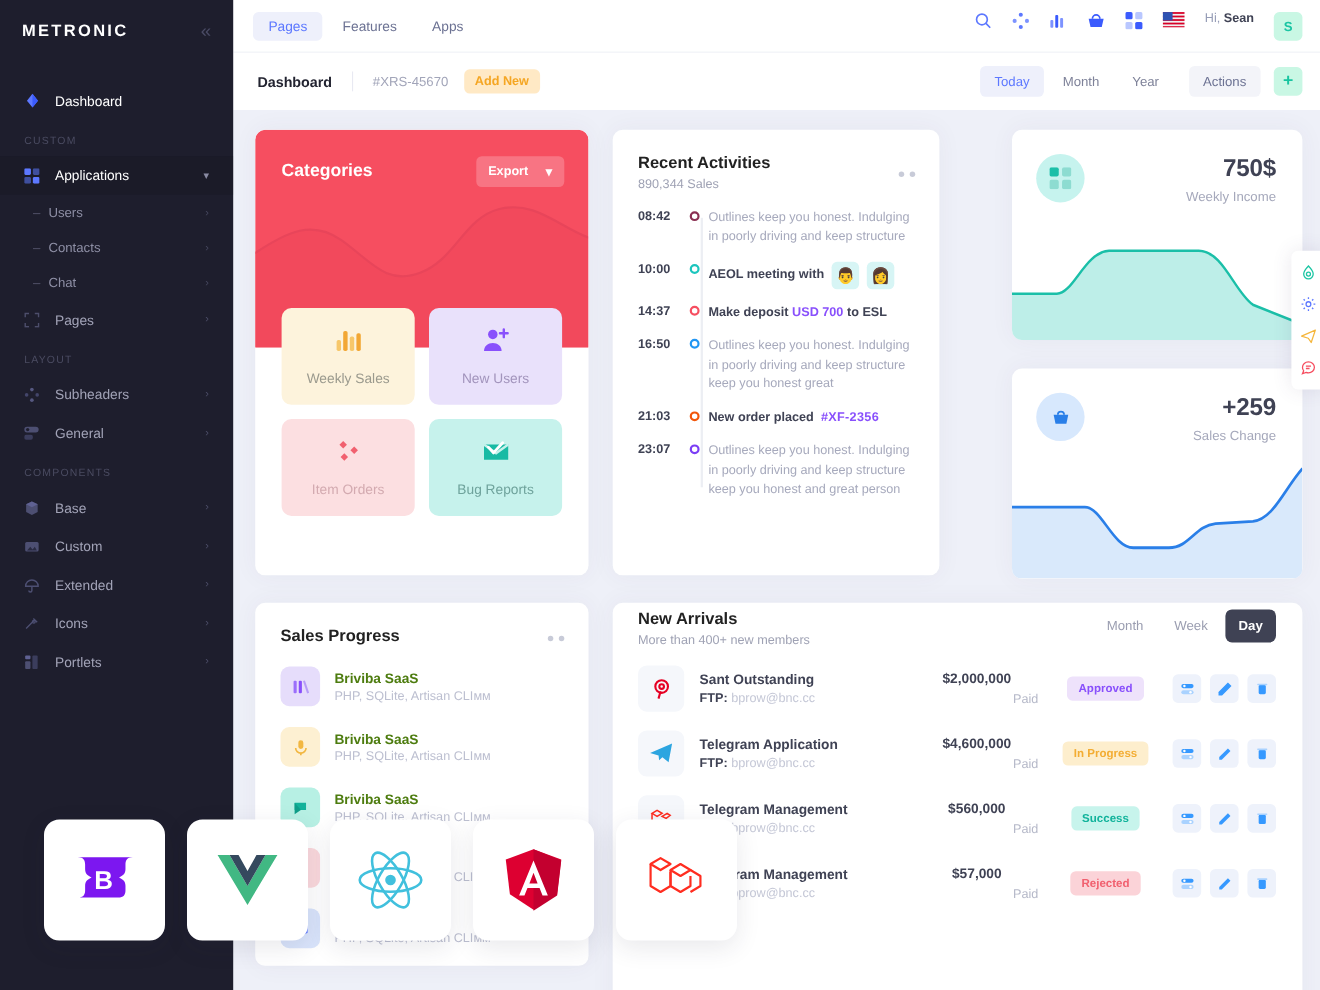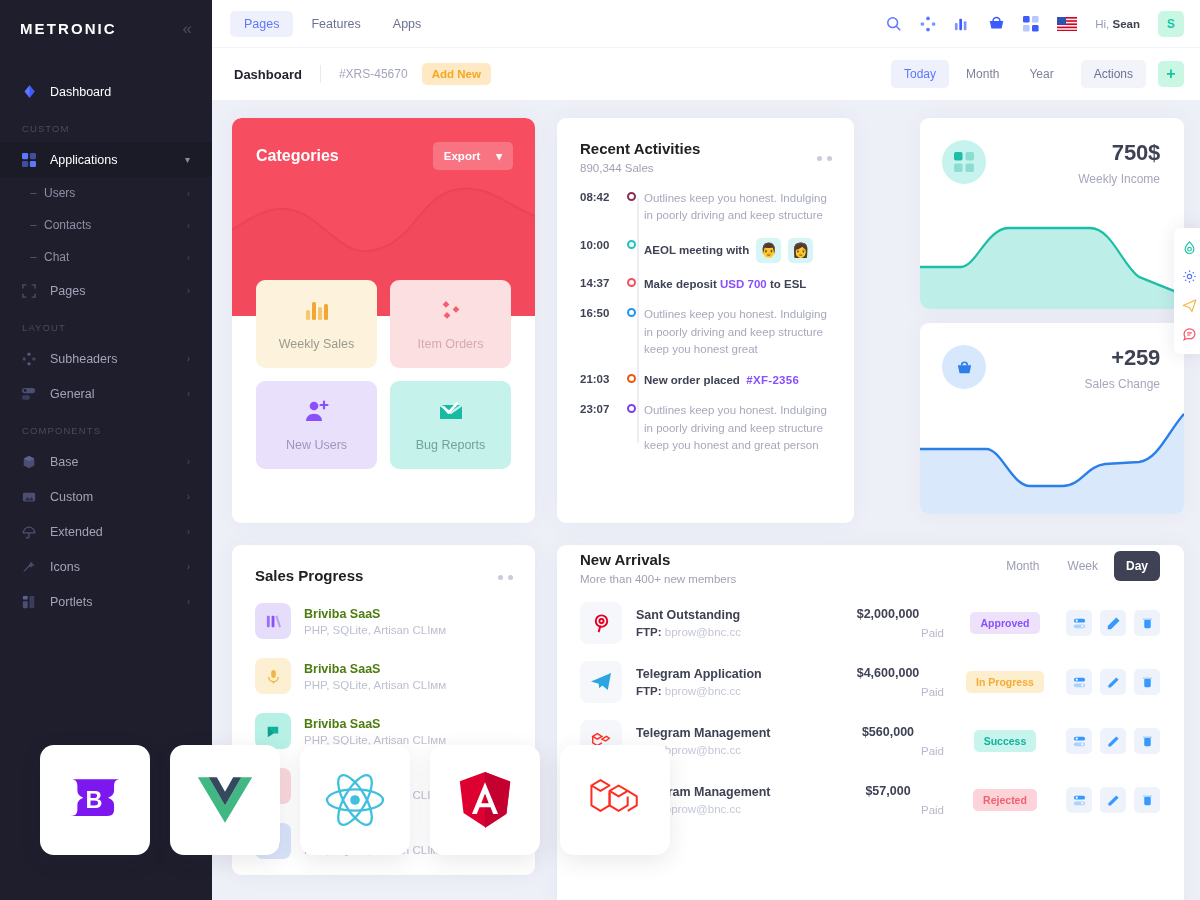--- a/index.html
+++ b/index.html
@@ -56,7 +56,7 @@
     font-size: 12.5px; color: #6c7293; padding: 6px 14px; border-radius: 5px; cursor: pointer;
   }
   .menu-item.active { background: #eef0fb; color: #5d78ff; font-weight: 500; }
-  .topbar-right { margin-left: auto; display: flex; align-items: center; gap: 18px; }
+  .topbar-right { margin-left: auto; display: flex; align-items: flex-start; gap: 18px; }
   .tb-ic { cursor: pointer; display: flex; align-items: center; }
   .hi-user { font-size: 11.5px; color: #959cb6; }
   .hi-user b { color: #3f4254; font-weight: 700; }

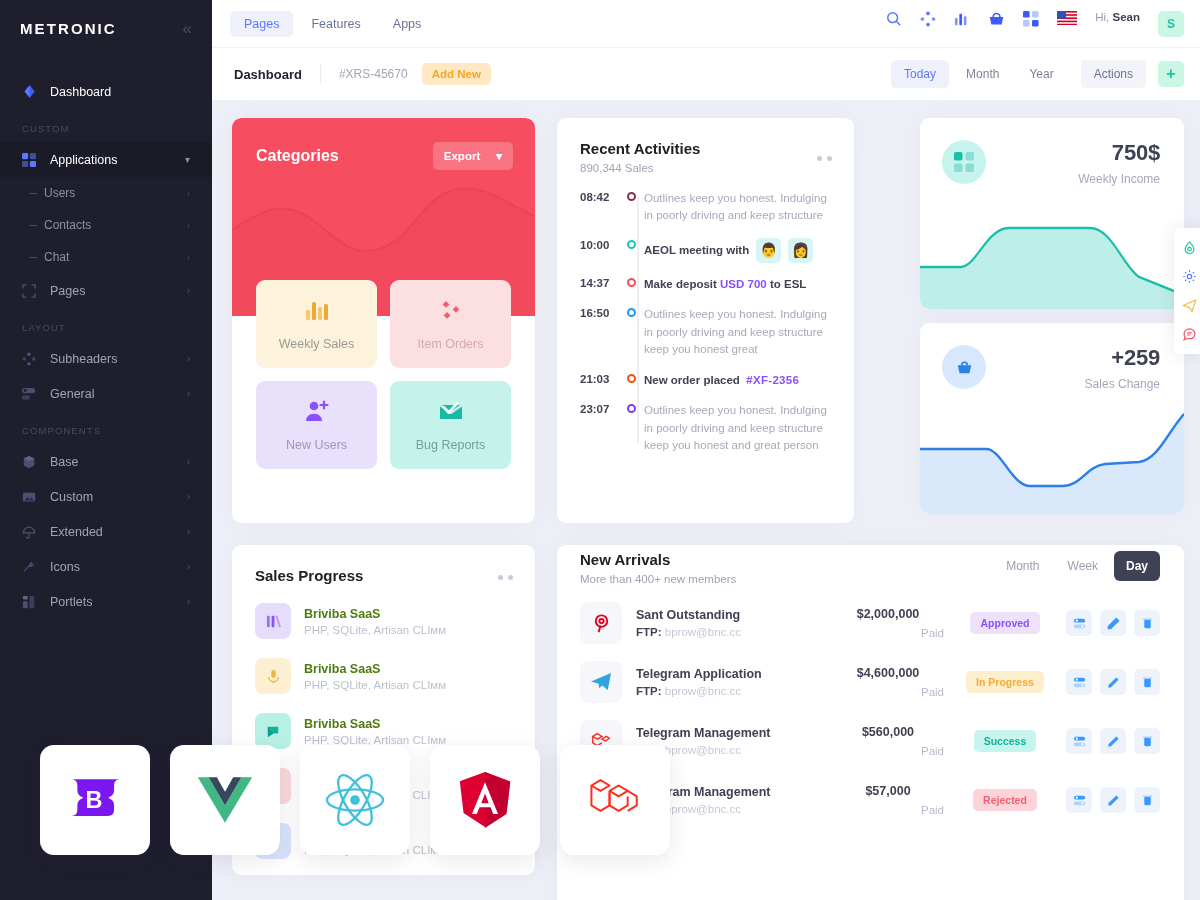--- a/index.html
+++ b/index.html
@@ -140,7 +140,7 @@
   .mini-av { width: 25px; height: 25px; border-radius: 5px; background: #d7f5f5; display:flex; align-items:center; justify-content:center; font-size:14px;}
 
   
-  .col-stats { flex: 1; display: flex; flex-direction: column; gap: 14px; margin-left: 44px; }
+  .col-stats { flex: 1; display: flex; flex-direction: column; gap: 26px; margin-left: 44px; }
   .stat-card { height: 191px; position: relative; overflow: hidden; }
   .stat-head { display: flex; align-items: flex-start; justify-content: space-between; padding: 22px 24px 0 22px; }
   .stat-icon { width: 44px; height: 44px; border-radius: 50%; display: flex; align-items: center; justify-content: center; }

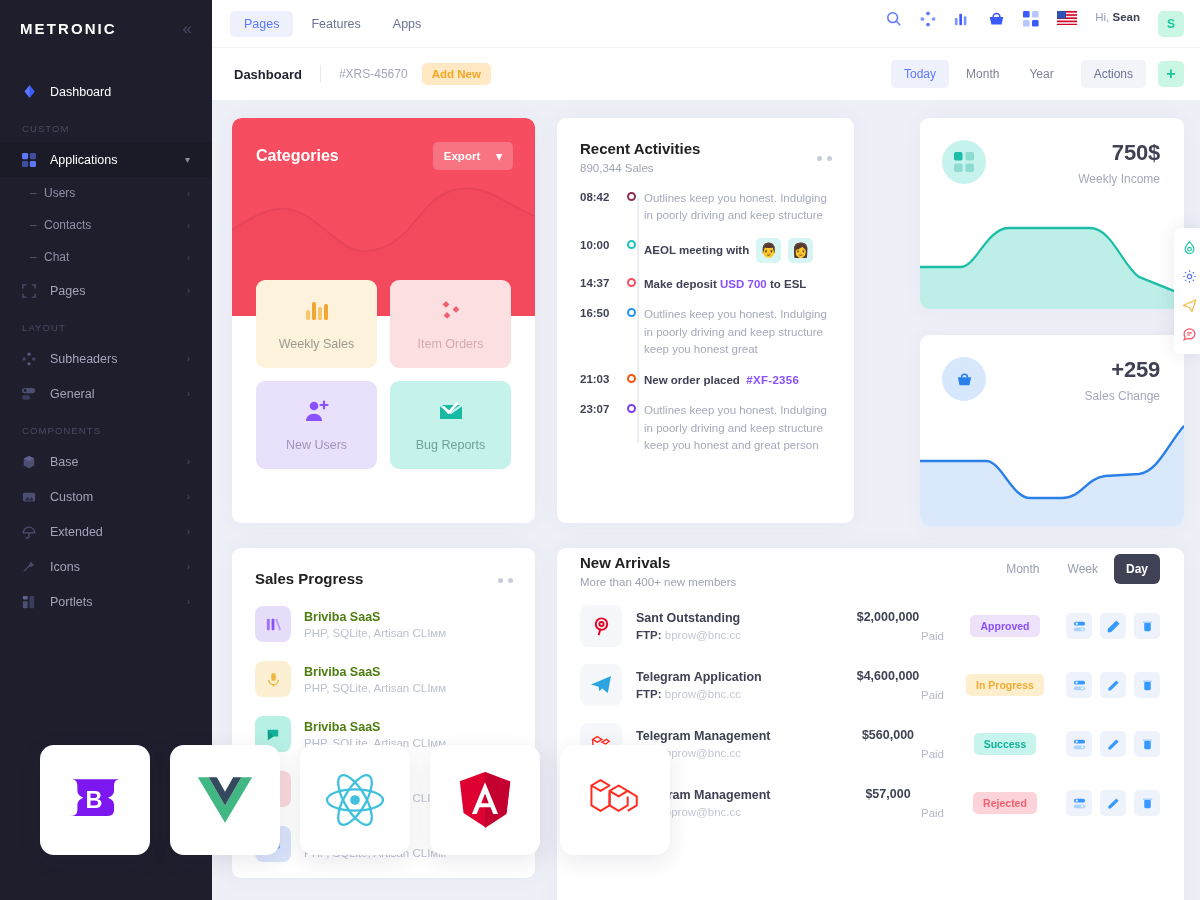--- a/index.html
+++ b/index.html
@@ -447,6 +447,17 @@
                 <span class="tile-label" style="color:#9b9a8e">Weekly Sales</span>
               </div>
 
+              <div class="tile" style="background:#e9e1fb">
+                <span>
+                  <svg width="26" height="24" viewBox="0 0 26 24">
+                      <circle cx="10" cy="7" r="4.3" fill="#8950fc"></circle>
+                      <path d="M2 22c0-4.4 3.6-7.2 8-7.2s8 2.8 8 7.2z" fill="#8950fc"></path>
+                      <path d="M20 2.5v7M16.5 6h7" stroke="#8950fc" stroke-width="2.2" stroke-linecap="round"></path>
+                    </svg>
+                </span>
+                <span class="tile-label" style="color:#a294bc">New Users</span>
+              </div>
+
               <div class="tile" style="background:#fcdfe1">
                 <span>
                   <svg width="24" height="24" viewBox="0 0 24 24">
@@ -456,17 +467,6 @@
                     </svg>
                 </span>
                 <span class="tile-label" style="color:#d3aab0">Item Orders</span>
-              </div>
-
-              <div class="tile" style="background:#e9e1fb">
-                <span>
-                  <svg width="26" height="24" viewBox="0 0 26 24">
-                      <circle cx="10" cy="7" r="4.3" fill="#8950fc"></circle>
-                      <path d="M2 22c0-4.4 3.6-7.2 8-7.2s8 2.8 8 7.2z" fill="#8950fc"></path>
-                      <path d="M20 2.5v7M16.5 6h7" stroke="#8950fc" stroke-width="2.2" stroke-linecap="round"></path>
-                    </svg>
-                </span>
-                <span class="tile-label" style="color:#a294bc">New Users</span>
               </div>
 
               <div class="tile" style="background:#c6f2ec">

